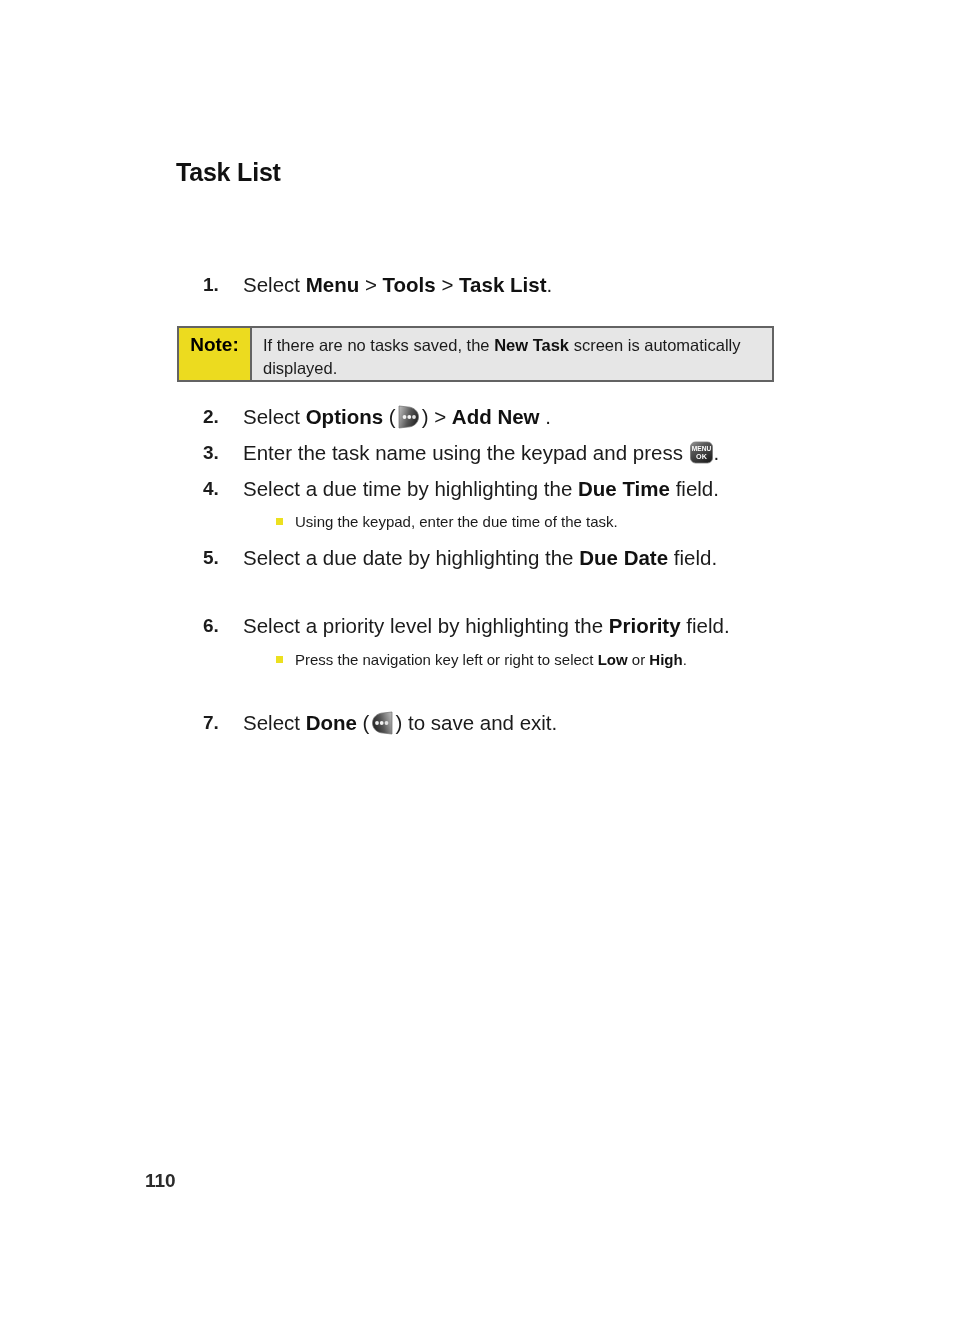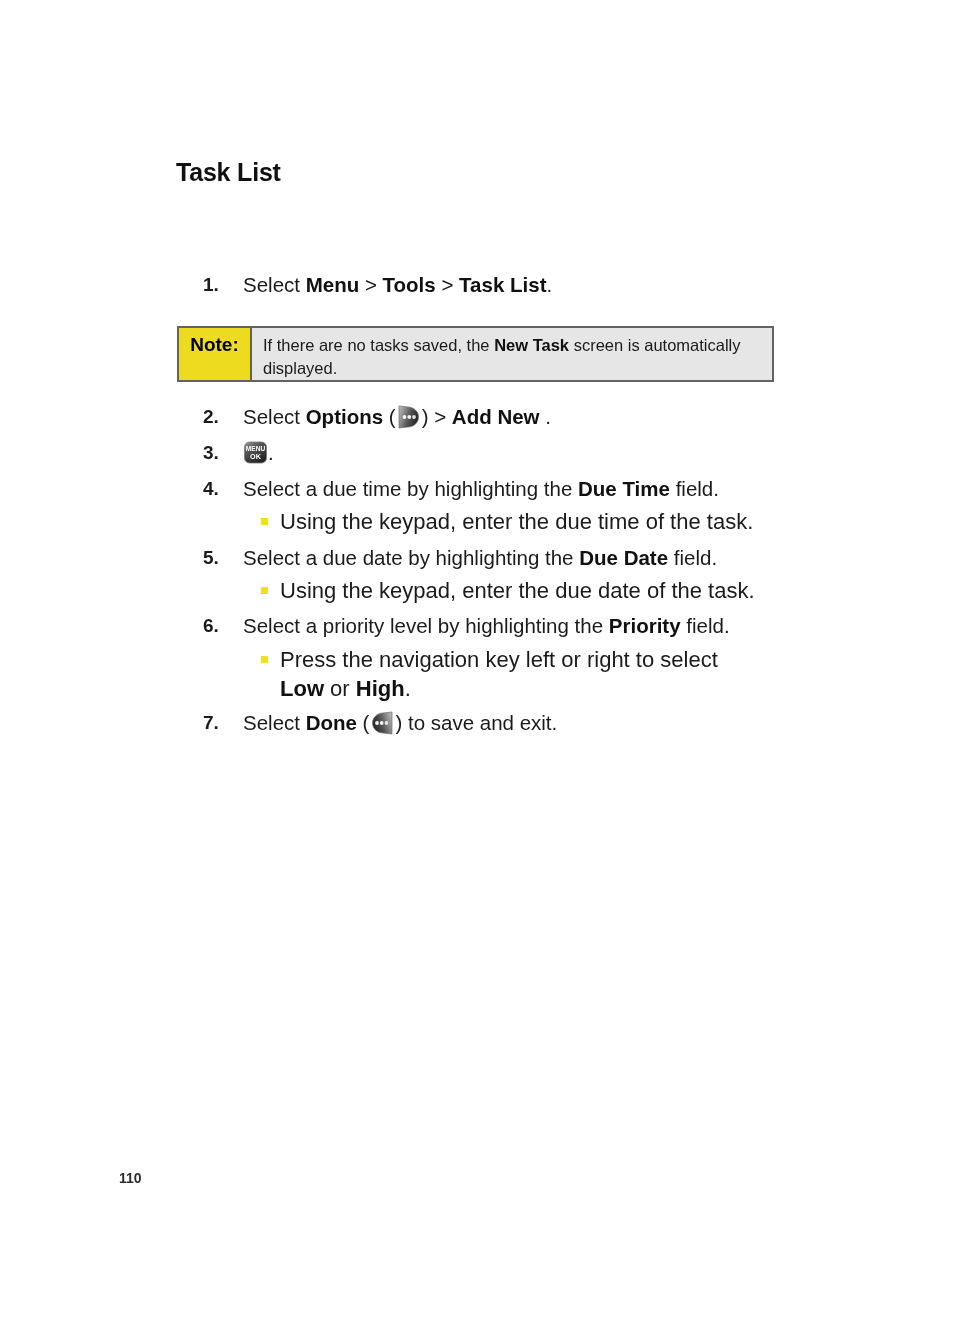--- a/index.html
+++ b/index.html
@@ -214,7 +214,7 @@
   <div class="step" style="top:438px;">
     <span class="num">3.</span>
     <span class="txt">
-      <span class="icon-menuok">
+      <span>Enter the task name using the keypad and press </span><span class="icon-menuok">
         <svg width="25" height="26" viewBox="0 0 25 26">
           <defs>
             <linearGradient id="mok" x1="0" y1="0" x2="0.6" y2="1">

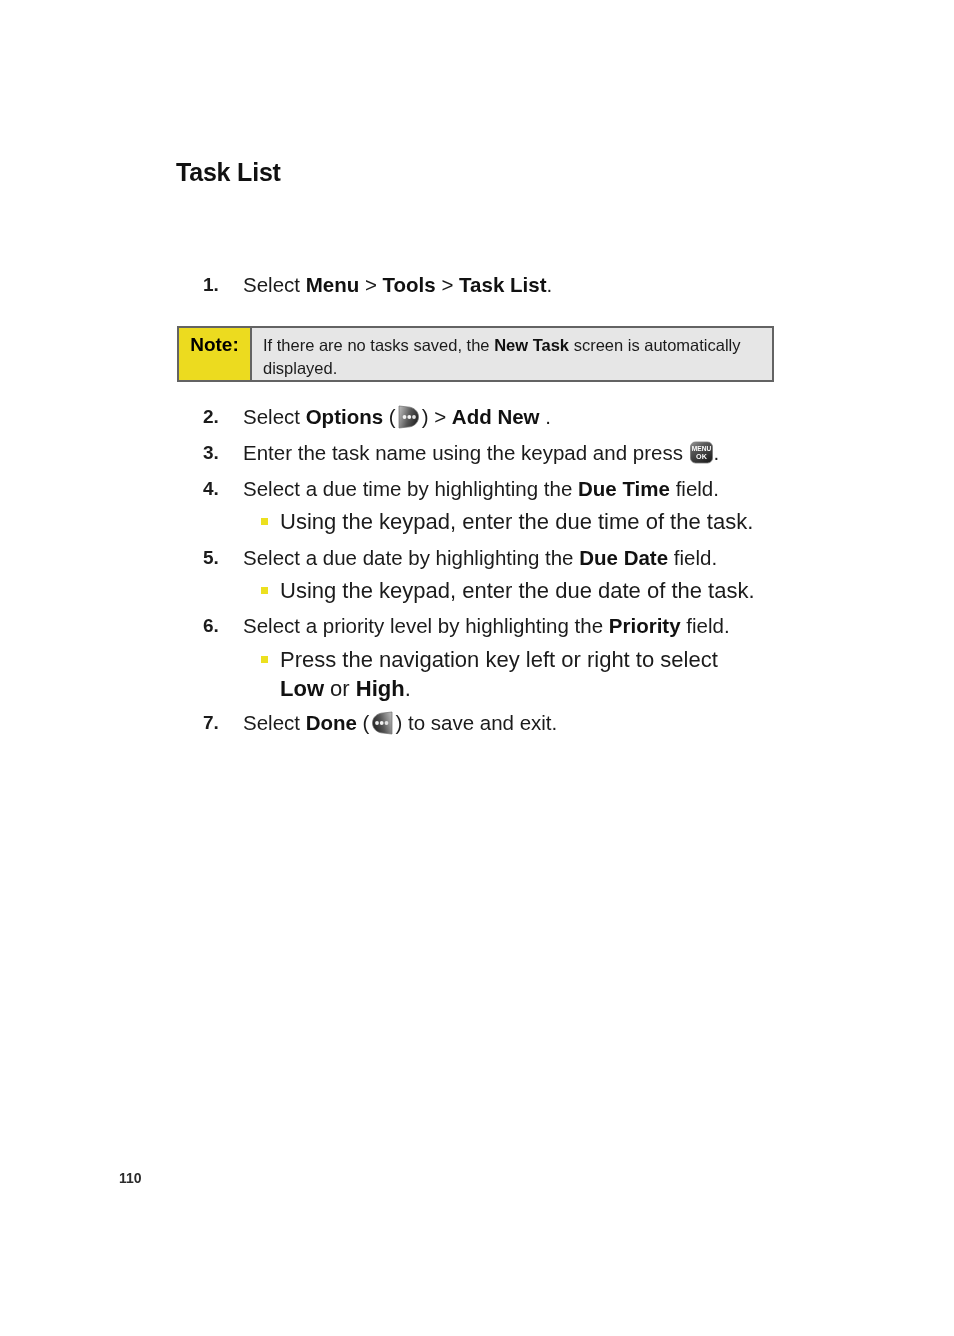--- a/index.html
+++ b/index.html
@@ -70,9 +70,9 @@
   
   .subbullet {
     position: absolute;
-    left: 261px;
+    left: 276px;
     width: 520px;
-    font-size: 22px;
+    font-size: 15px;
     line-height: 29px;
     color: #1b1b1b;
   }

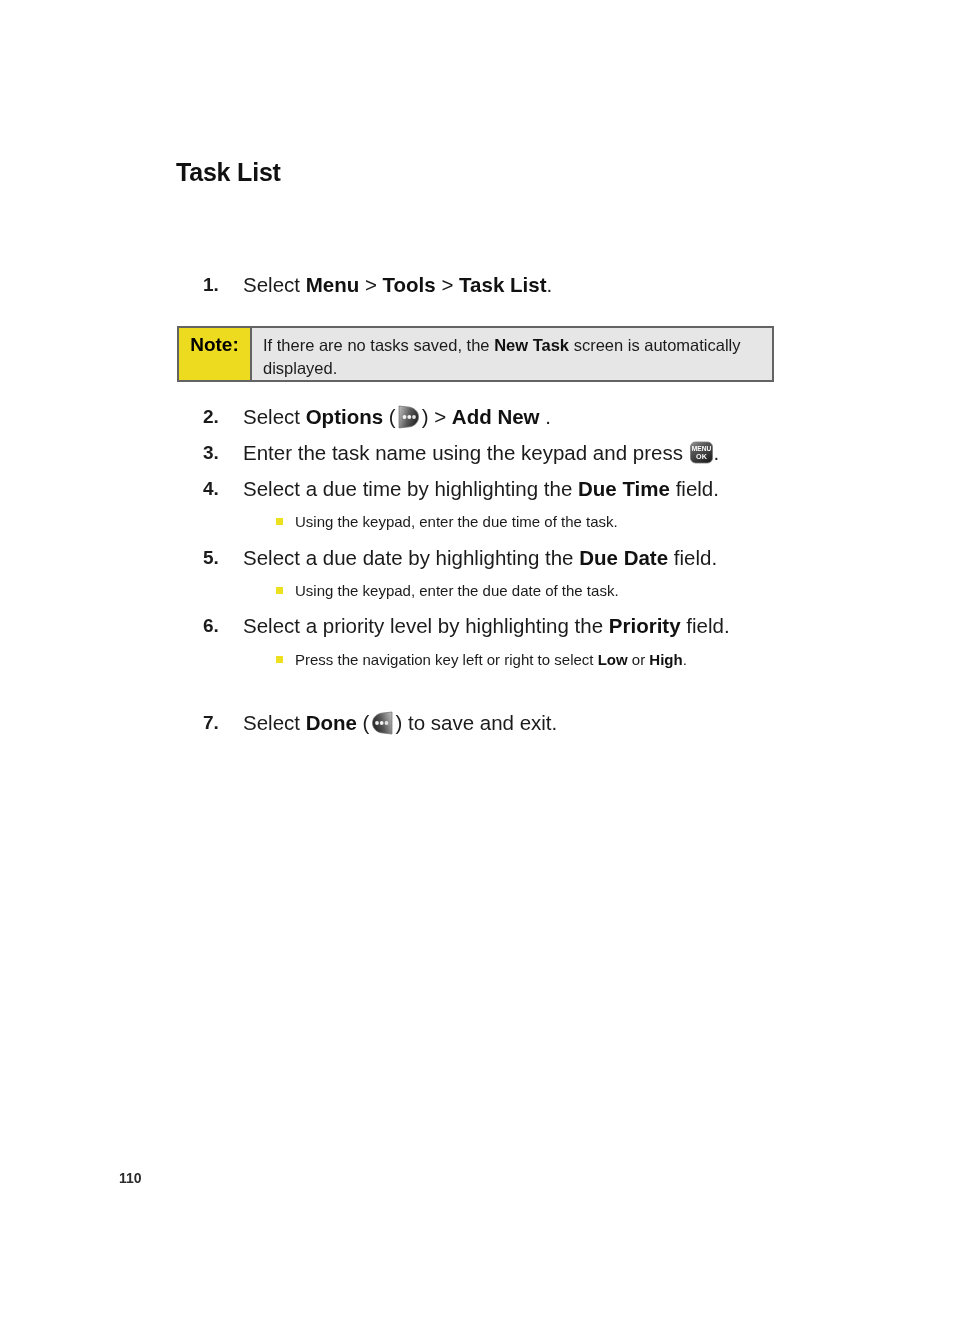--- a/index.html
+++ b/index.html
@@ -250,10 +250,6 @@
     </span>
   </div>
 
-  <div class="subbullet" style="top:576px;">
-    <span class="sq"></span>
-    <span class="txt">Using the keypad, enter the due date of the task.</span>
-  </div>
 
   <div class="step" style="top:611px;">
     <span class="num">6.</span>

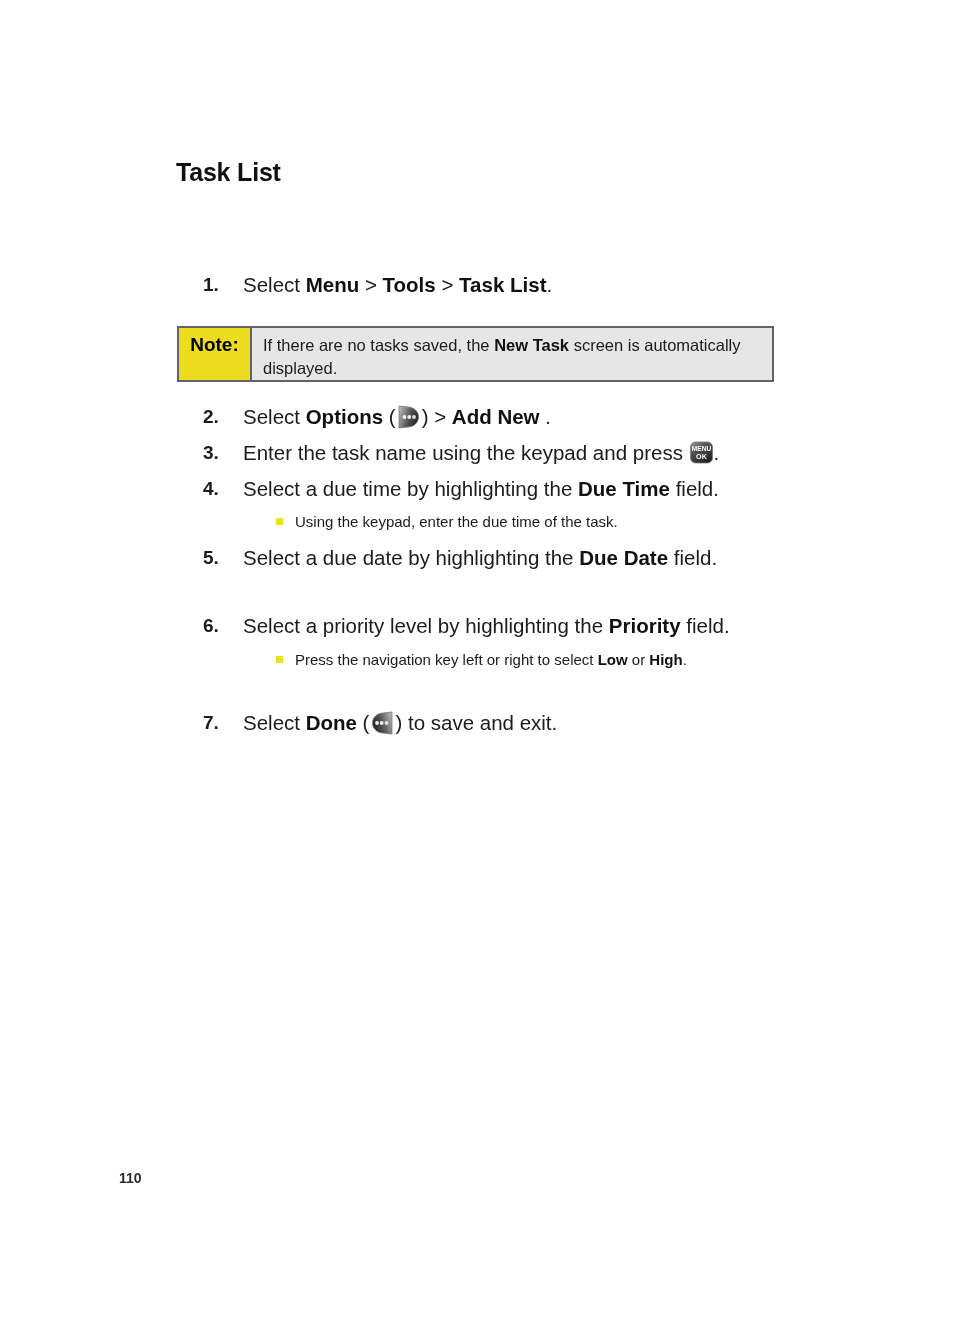--- a/index.html
+++ b/index.html
@@ -150,9 +150,9 @@
   }
   .footer .pageno {
     position: absolute;
-    left: 119px;
+    left: 145px;
     top: 0;
-    font-size: 14px;
+    font-size: 19px;
     font-weight: bold;
     color: #2b2b2b;
   }

